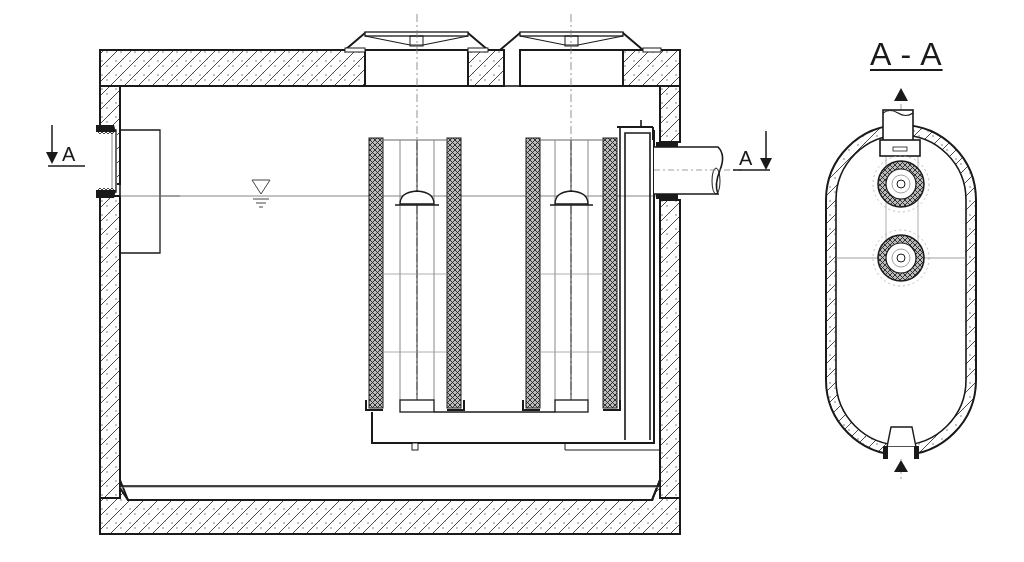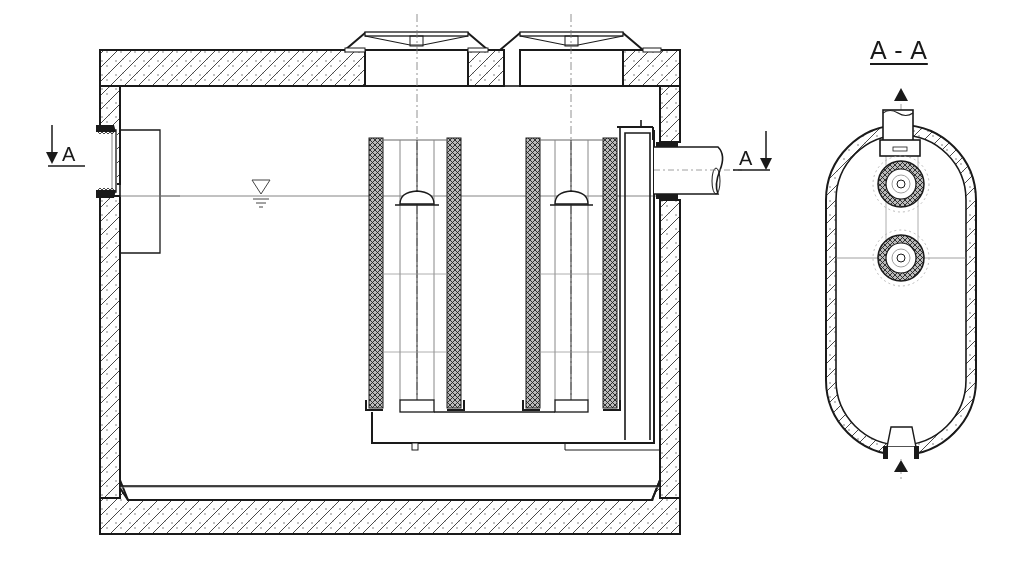--- a/index.html
+++ b/index.html
@@ -7,7 +7,7 @@
   #canvas { position: absolute; left: 0; top: 0; width: 1024px; height: 562px; }
   .lbl { position: absolute; color: #1a1a1a; font-family: "Liberation Sans", sans-serif; }
   .sec-lbl { font-size: 20px; }
-  .title-lbl { font-size: 25px; letter-spacing: 1px; text-decoration: underline; text-decoration-thickness: 2px; text-underline-offset: 4px; }
+  .title-lbl { font-size: 32px; letter-spacing: 1px; text-decoration: underline; text-decoration-thickness: 2px; text-underline-offset: 4px; }
 </style>
 </head>
 <body>

